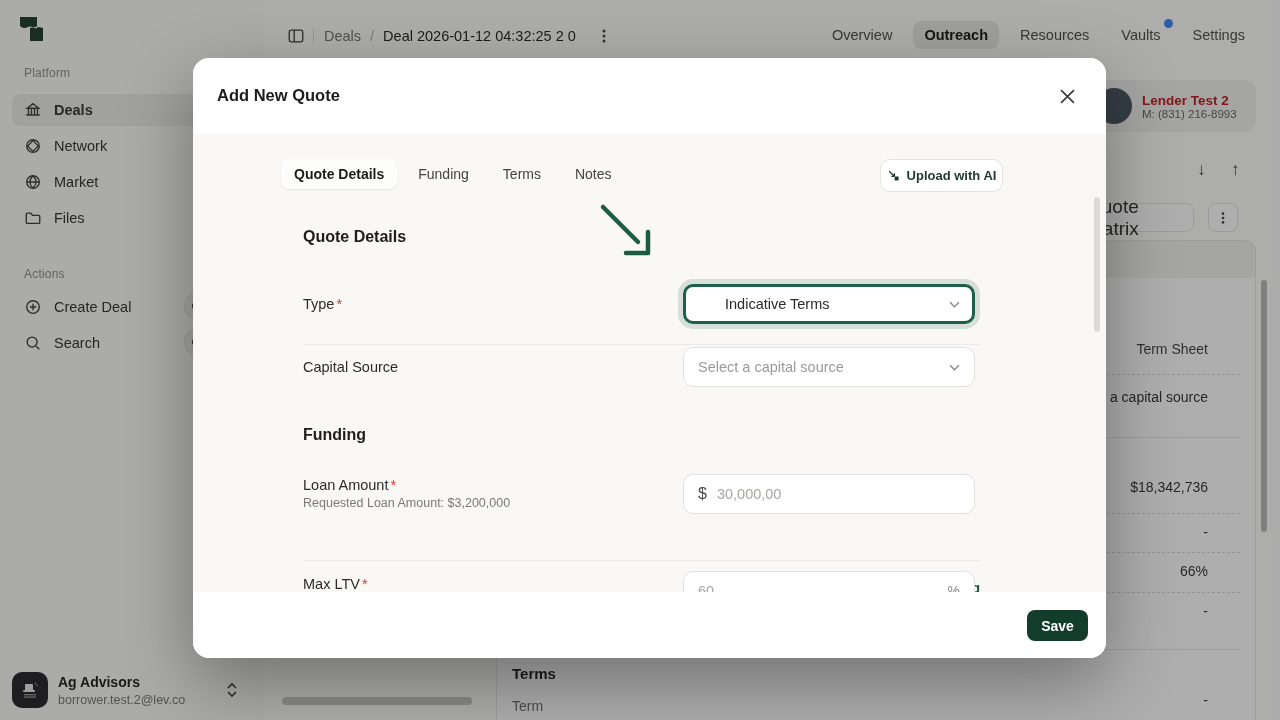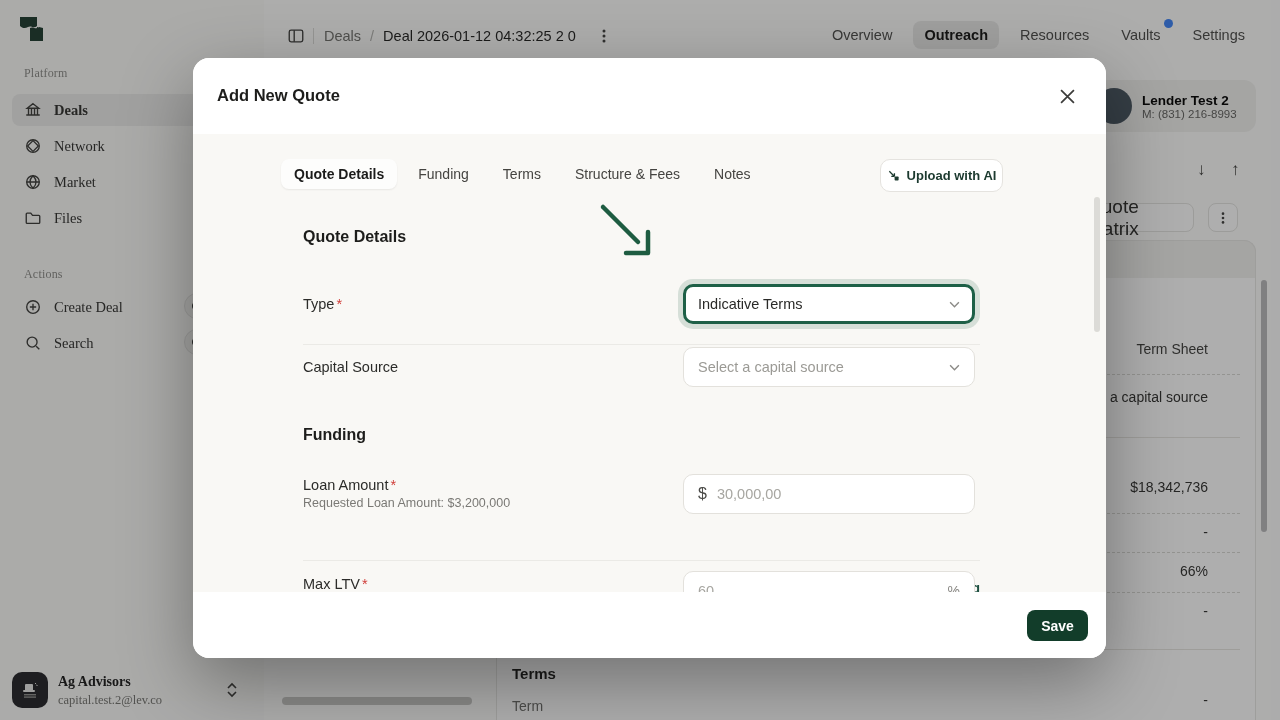--- a/index.html
+++ b/index.html
@@ -10,7 +10,7 @@
 
   
   #bg { position:absolute; inset:0; }
-  .sidebar { left:0; top:0; width:264px; height:701px; background:#fafaf8;font-family:Liberation Serif, serif; }
+  .sidebar { left:0; top:0; width:264px; height:701px; background:#fafaf8; }
   .main-area { left:264px; top:0; width:1016px; height:720px; background:#fdfdfc; }
 
   .section-label { font-size:12px; color:#8a8a86; letter-spacing:.2px; }

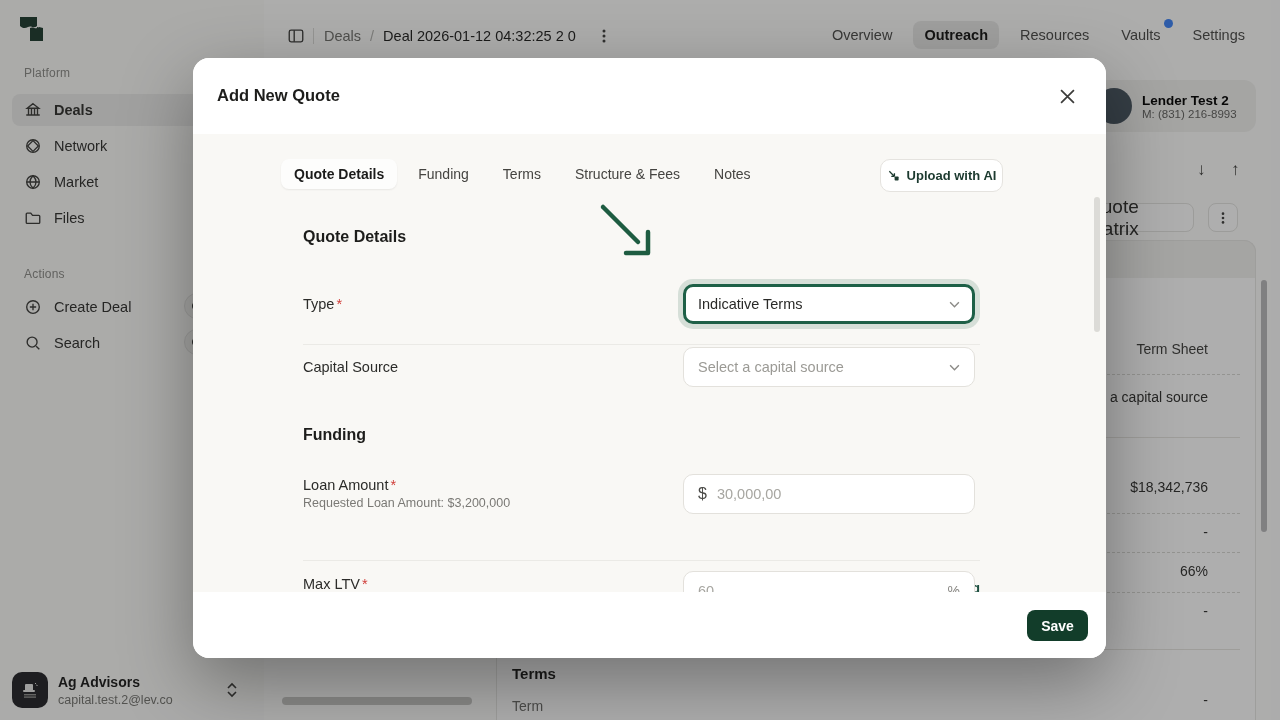--- a/index.html
+++ b/index.html
@@ -34,7 +34,7 @@
 
   .lender-card { left:1088px; top:80px; width:168px; height:52px; background:#f1f1ef; border-radius:12px; display:flex; align-items:center; padding:0 10px 0 8px; gap:10px; }
   .lender-avatar { width:36px; height:36px; border-radius:50%; background:#46535f; flex:0 0 auto; }
-  .lender-name { font-size:13.5px; font-weight:700; color:#000000; white-space:nowrap; }
+  .lender-name { font-size:13.5px; font-weight:700; color:#b91c1c; white-space:nowrap; }
   .lender-phone { font-size:11.5px; color:#5f5f5c; white-space:nowrap; }
 
   .sort-arrow { font-size:17px; color:#3a3a38; }

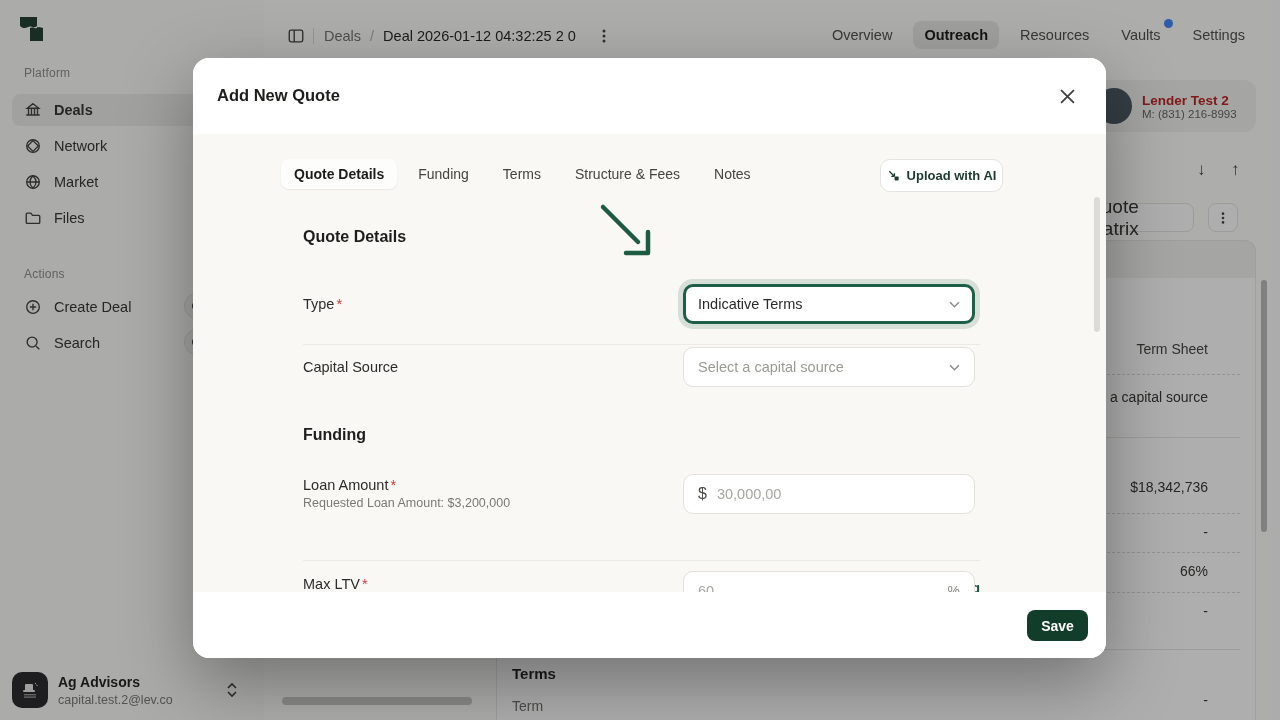--- a/index.html
+++ b/index.html
@@ -261,7 +261,6 @@
       <span class="m-tab active">Quote Details</span>
       <span class="m-tab">Funding</span>
       <span class="m-tab">Terms</span>
-      <span class="m-tab">Structure &amp; Fees</span>
       <span class="m-tab">Notes</span>
     </div>
 

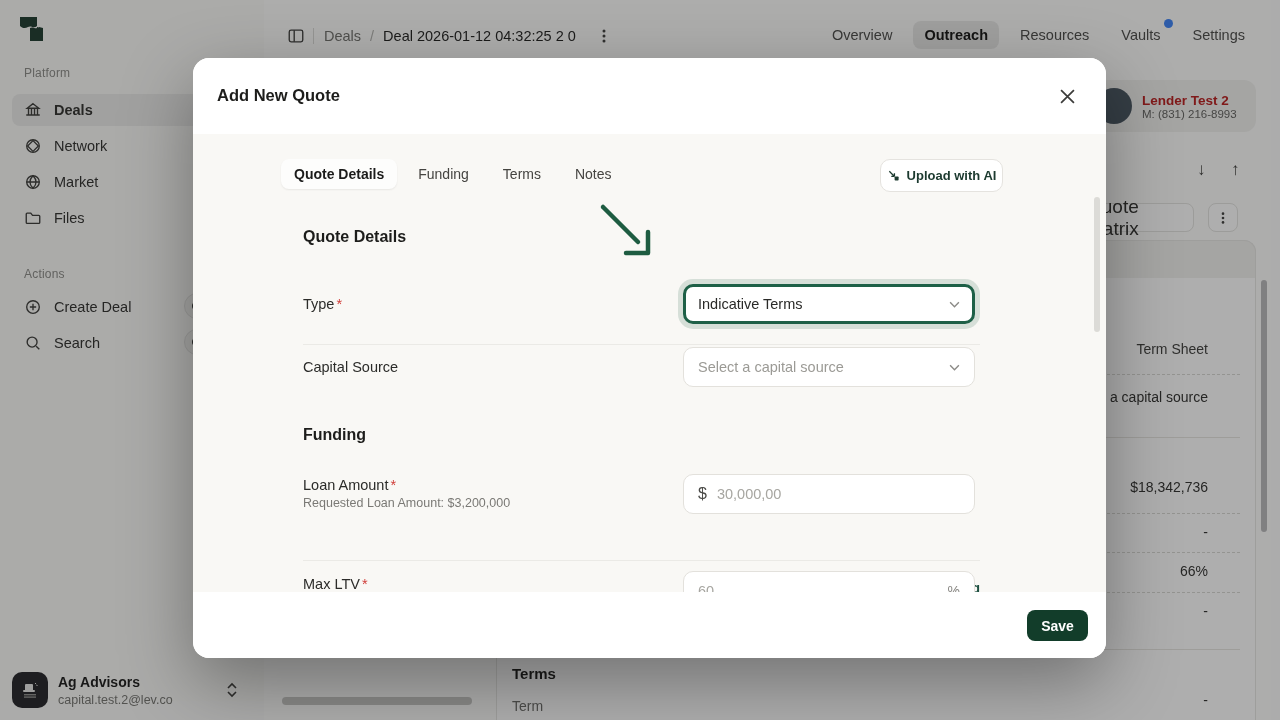--- a/index.html
+++ b/index.html
@@ -74,7 +74,7 @@
 
   .select-box { position:absolute; left:490px; width:292px; height:40px; background:#ffffff; border:1px solid #e3e1dc; border-radius:10px; display:flex; align-items:center; padding:0 14px; justify-content:space-between; }
   .select-box.focused { border:3px solid #1e6047; box-shadow:0 0 0 5px rgba(30,96,71,0.16); padding:0 12px; }
-  .select-val { font-size:14.5px; color:#2a2a28; }
+  .select-val { font-size:14.5px; color:#2a2a28;margin-left:27px; }
   .select-ph { font-size:14.5px; color:#9b9a95; }
 
   .input-box { position:absolute; left:490px; width:292px; height:40px; background:#ffffff; border:1px solid #e3e1dc; border-radius:10px; display:flex; align-items:center; padding:0 14px; gap:10px; }

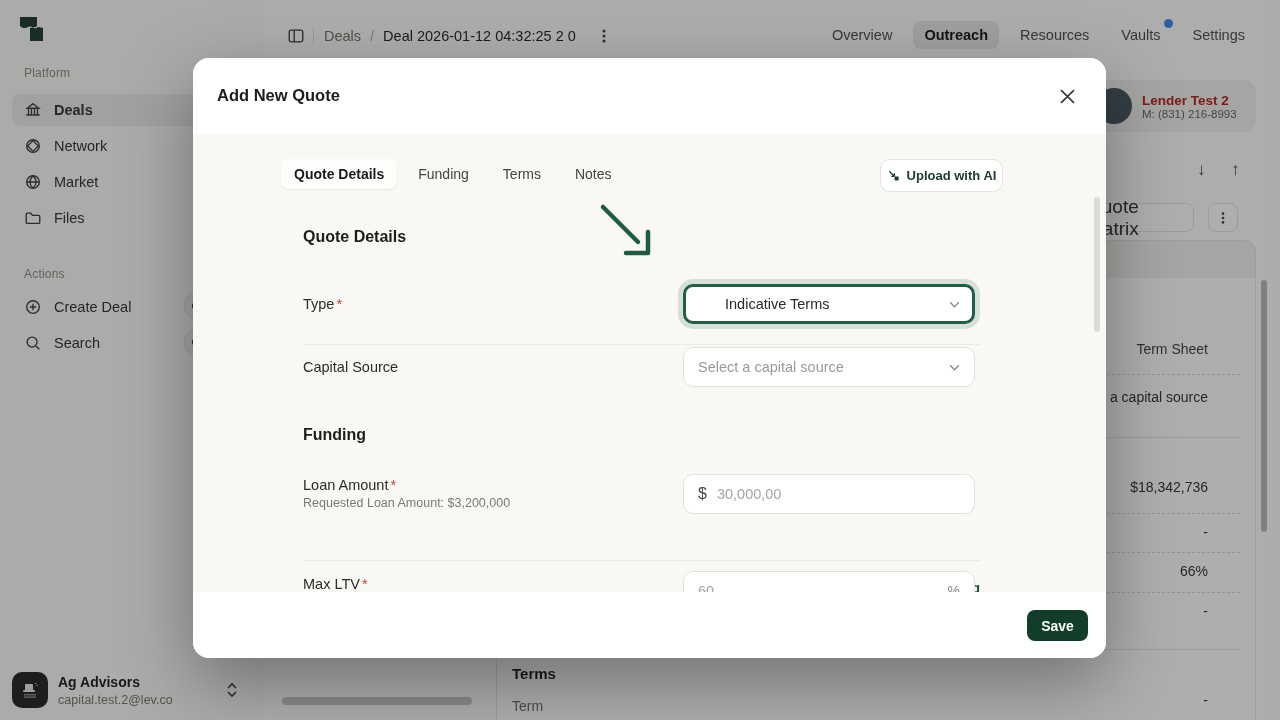--- a/index.html
+++ b/index.html
@@ -170,7 +170,7 @@
         </svg>
       </div>
       <div class="abs user-name" style="left:58px;top:674px">Ag Advisors</div>
-      <div class="abs user-email" style="left:58px;top:693px">capital.test.2@lev.co</div>
+      <div class="abs user-email" style="left:58px;top:693px">borrower.test.2@lev.co</div>
       <svg class="abs" style="left:225px;top:681px" width="14" height="18" viewBox="0 0 14 18" fill="none" stroke="#3c3c3a" stroke-width="1.6">
         <path d="M3 7l4-4 4 4M3 11l4 4 4-4"></path>
       </svg>

